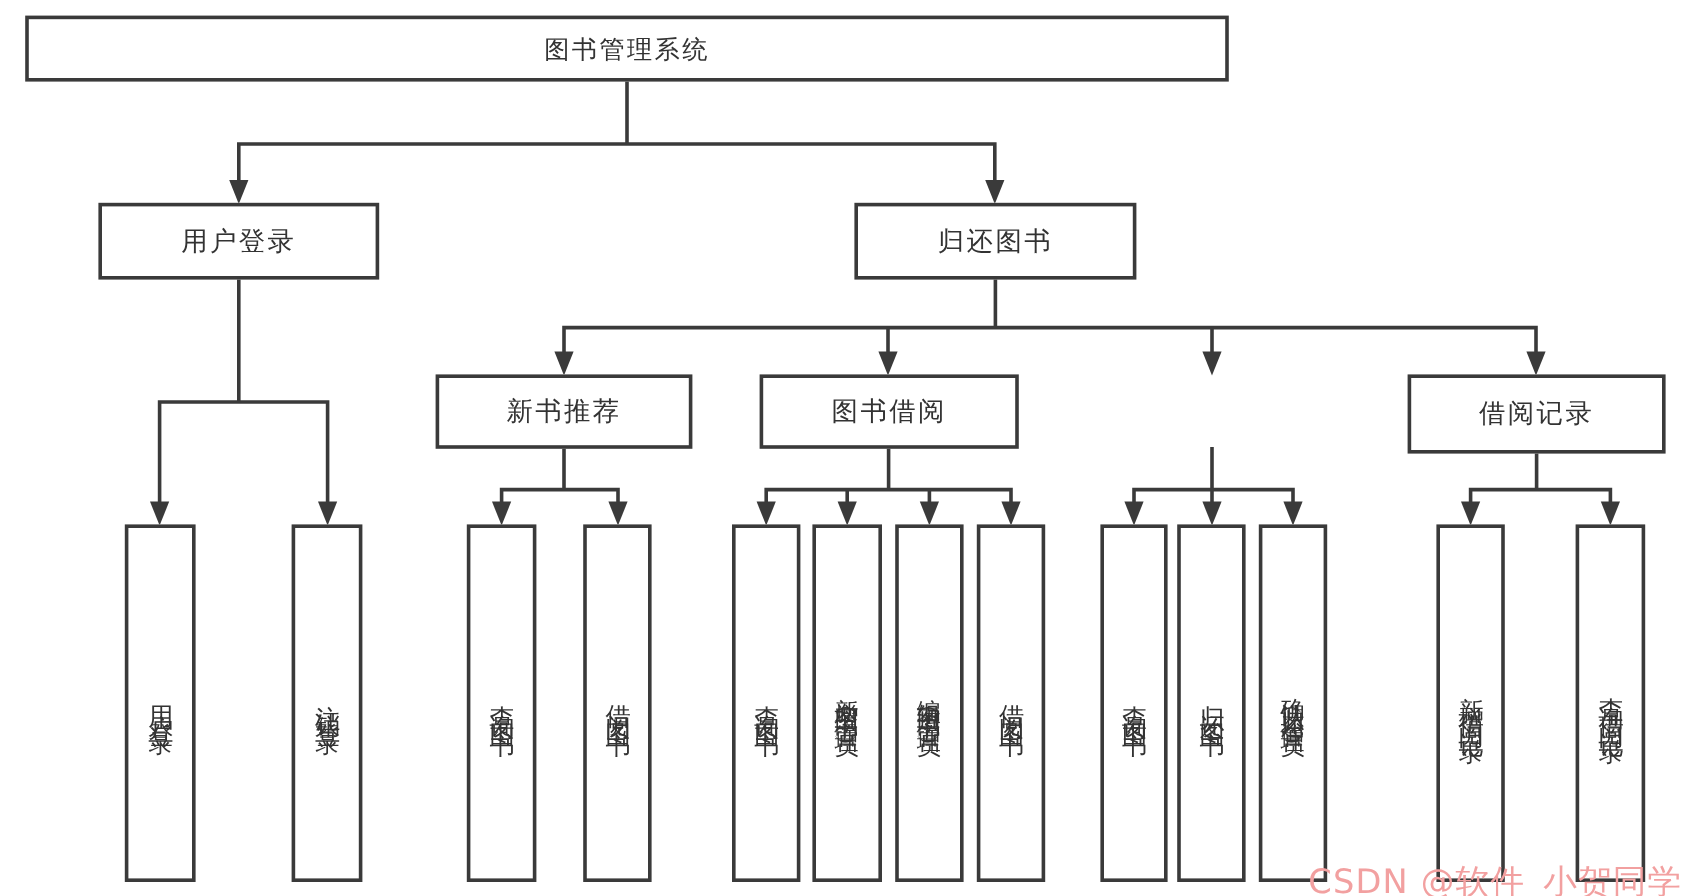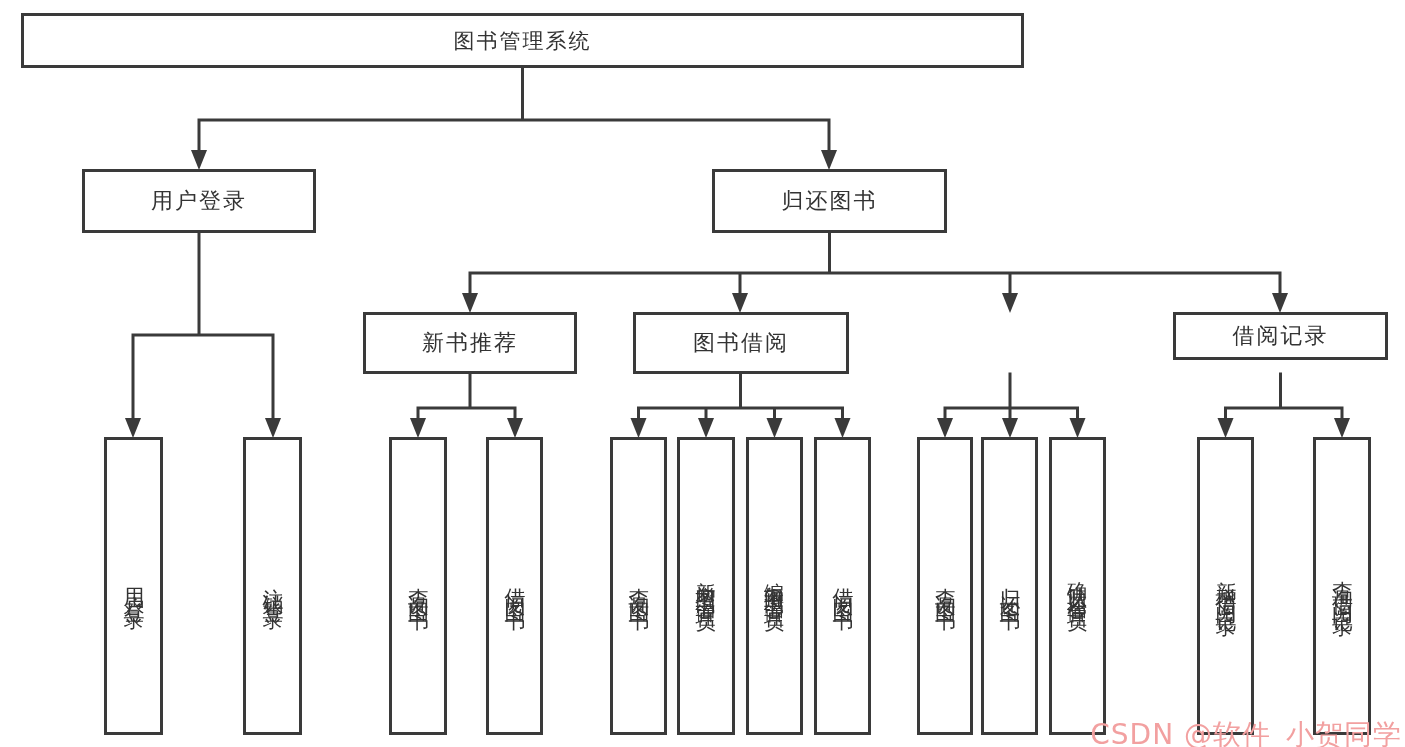--- a/index.html
+++ b/index.html
@@ -107,7 +107,7 @@
   <div class="box" style="left:633px;top:312px;width:216px;height:62px;">
     <span class="h-label">图书借阅</span>
   </div>
-  <div class="box" style="left:1173px;top:312px;width:215px;height:48px;">
+  <div class="box" style="left:1173px;top:312px;width:215px;height:66px;">
     <span class="h-label">借阅记录</span>
   </div>
 

